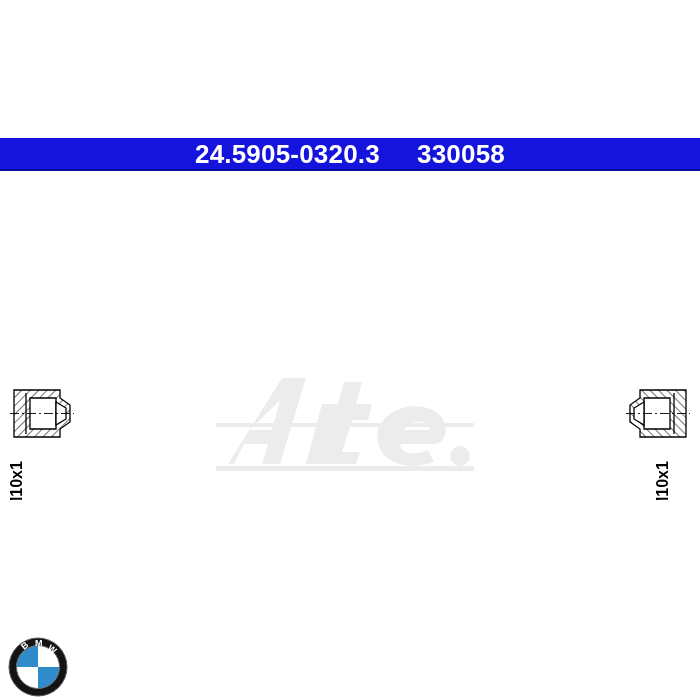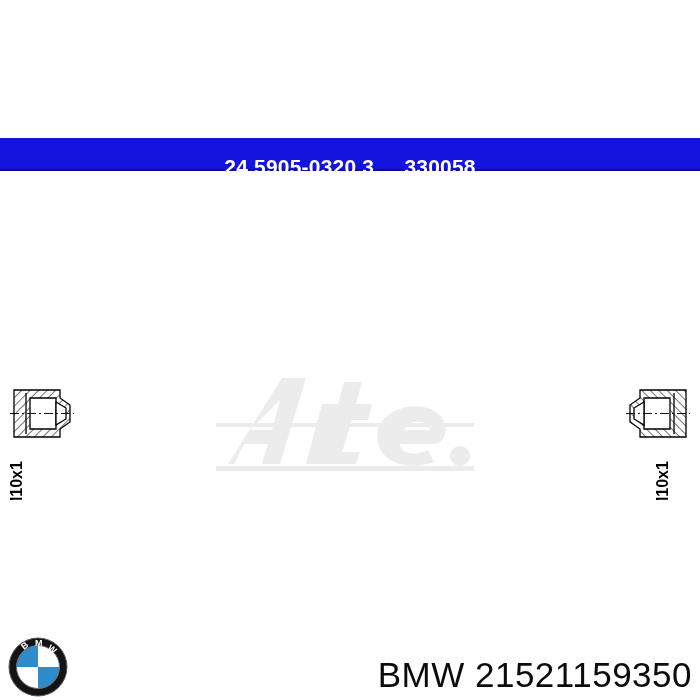--- a/index.html
+++ b/index.html
@@ -42,10 +42,9 @@
     color: #ffffff;
     font-family: "Liberation Sans", sans-serif;
     font-weight: bold;
-    font-size: 21px;
+    font-size: 26px;
     letter-spacing: 0.2px;
     white-space: pre;
-    margin-top: 12px;
   }
 
   

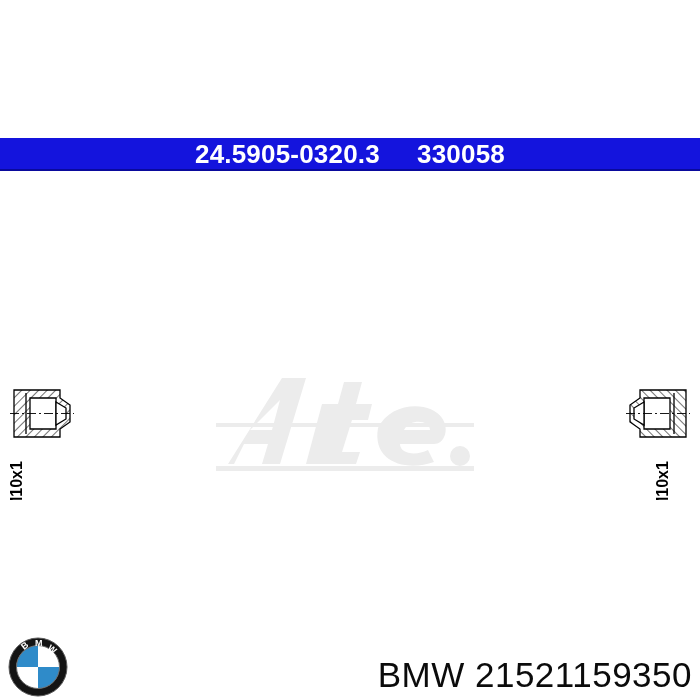--- a/index.html
+++ b/index.html
@@ -305,7 +305,6 @@
     </svg>
   </div>
 
-  <div class="part-number">BMW 21521159350</div>
 
 </div>
 

